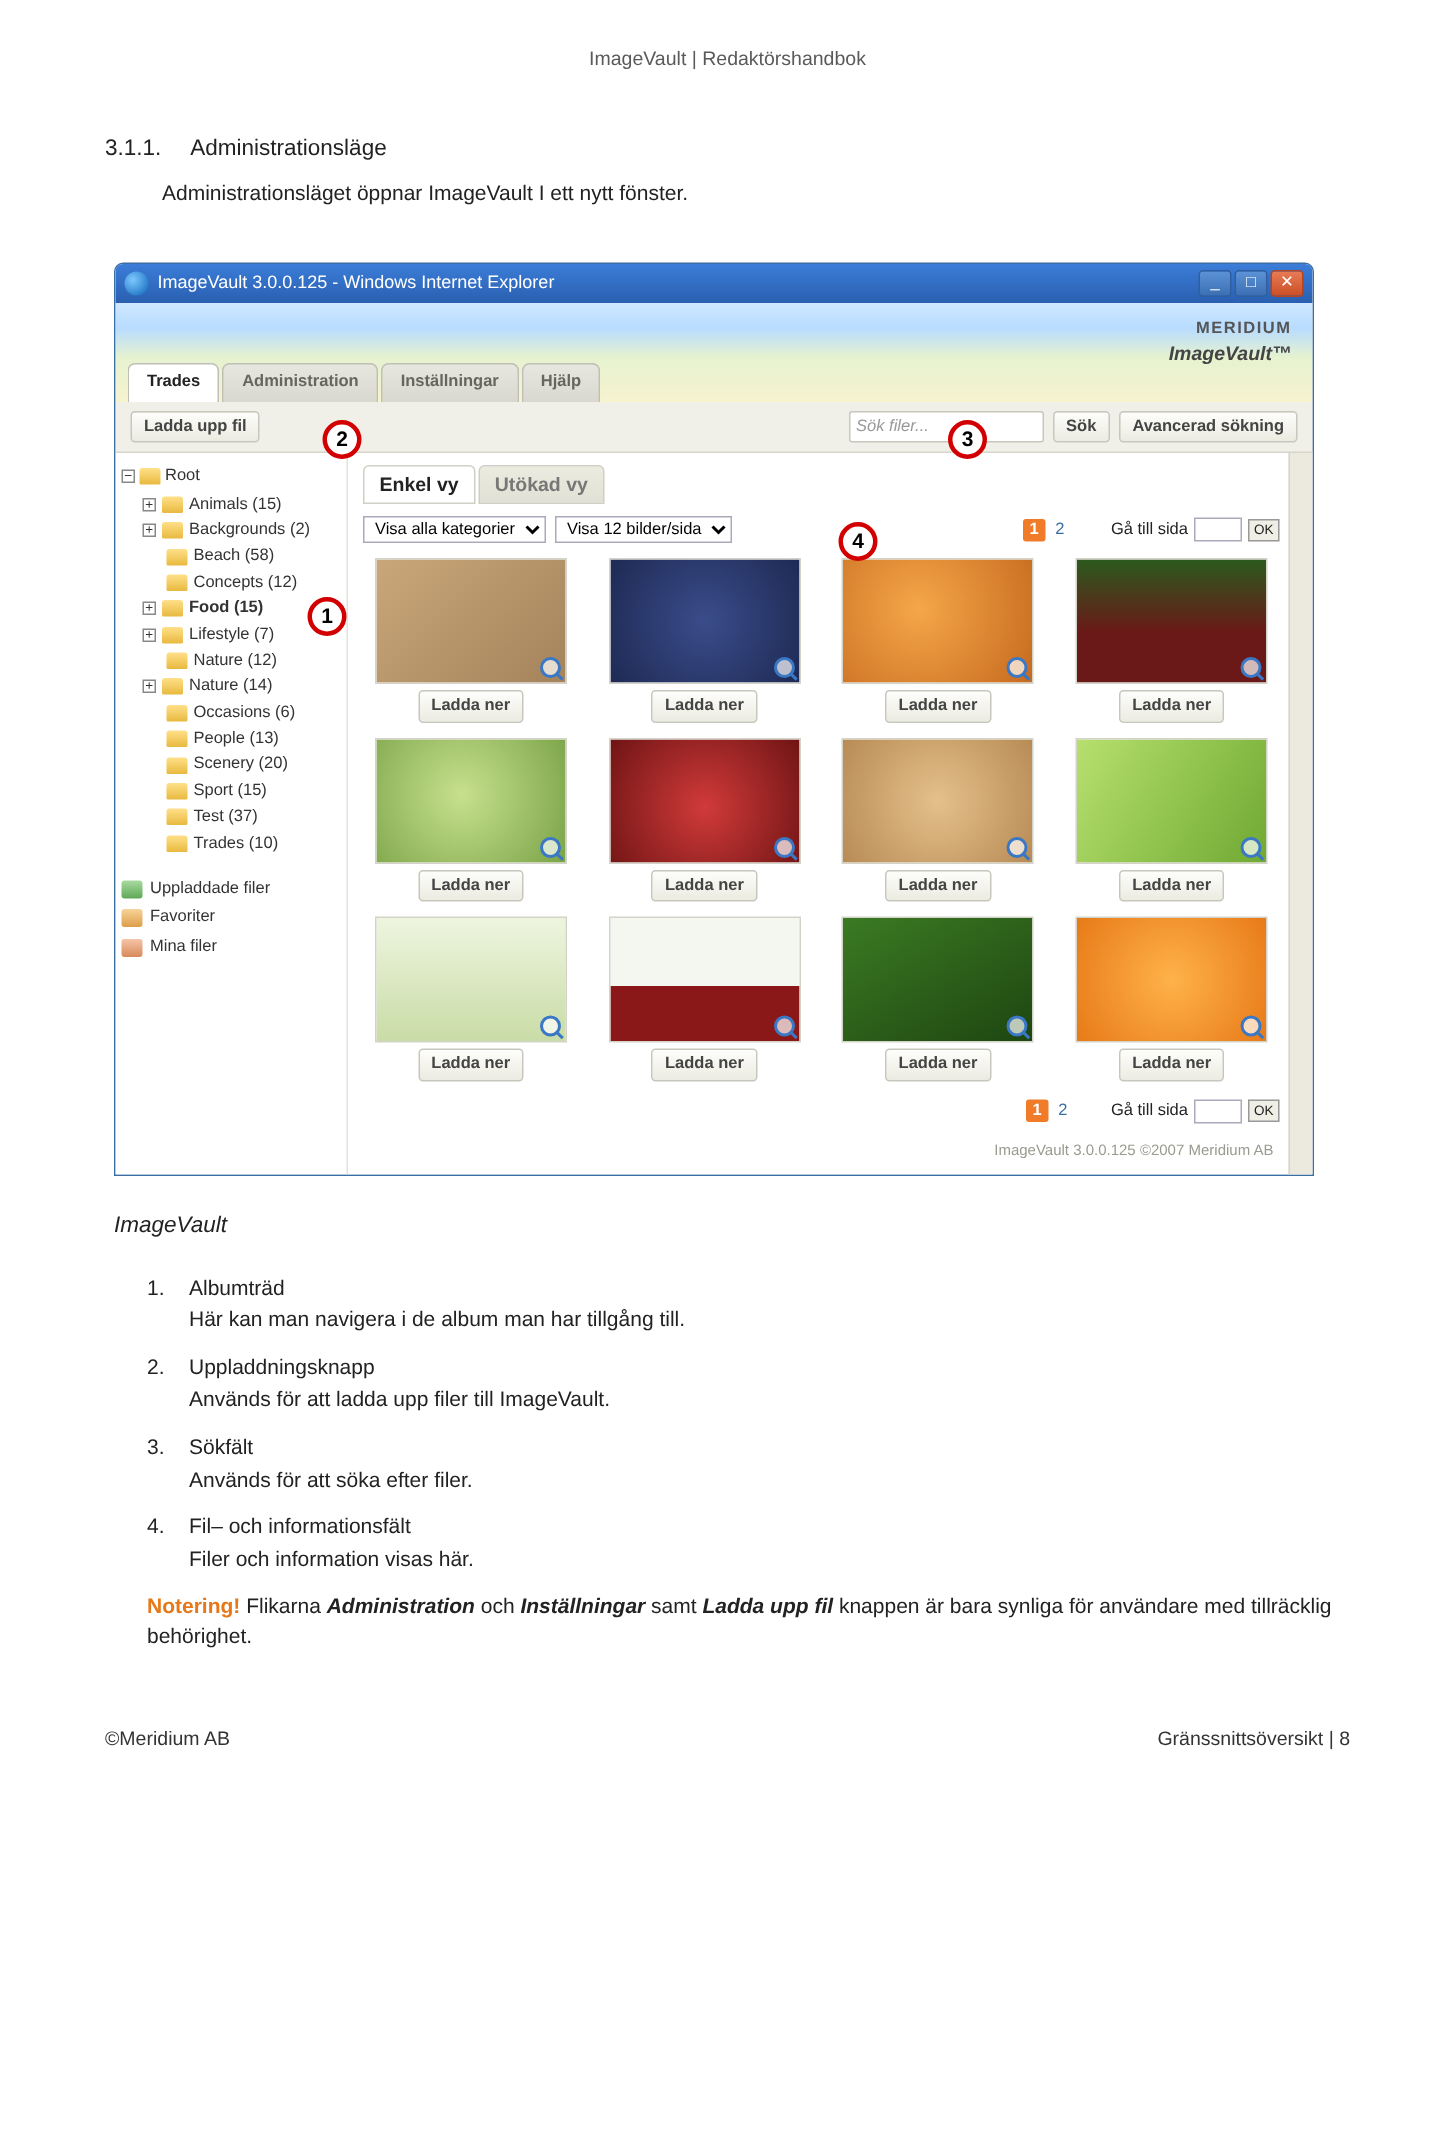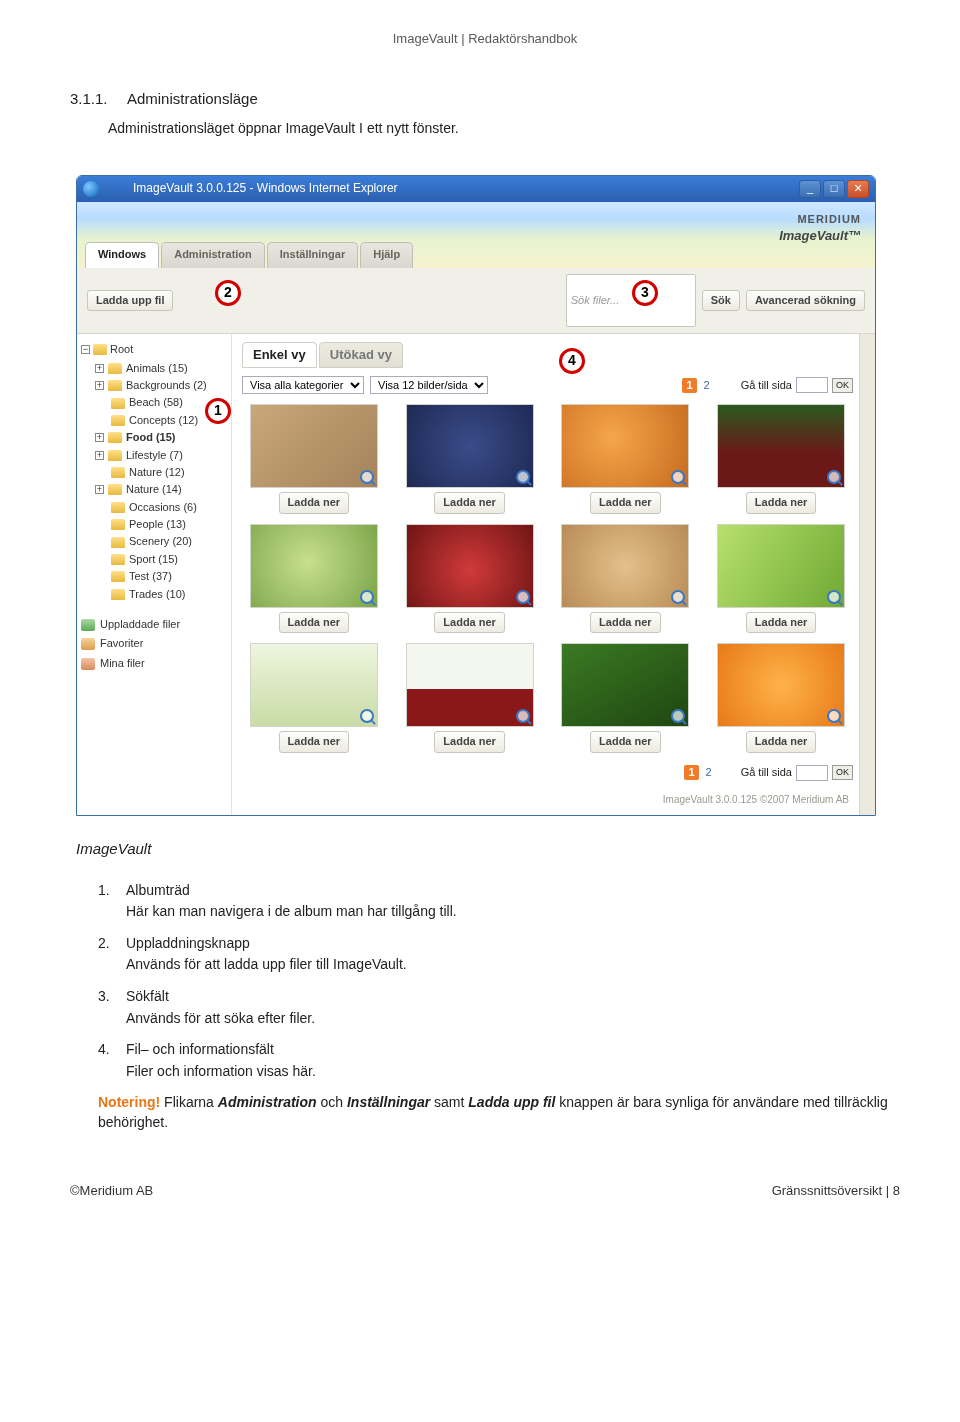--- a/index.html
+++ b/index.html
@@ -52,7 +52,7 @@
     background: radial-gradient(circle at 35% 35%, #7ec8ff, #0a63b8);
     margin-right:6px;
   }
-  .titlebar .title-text { flex:1; font-size:12px;margin-left:28px; }
+  .titlebar .title-text { flex:1; font-size:12px; }
   .winbtns { display:flex; gap:2px; }
   .winbtn {
     width:22px; height:18px;

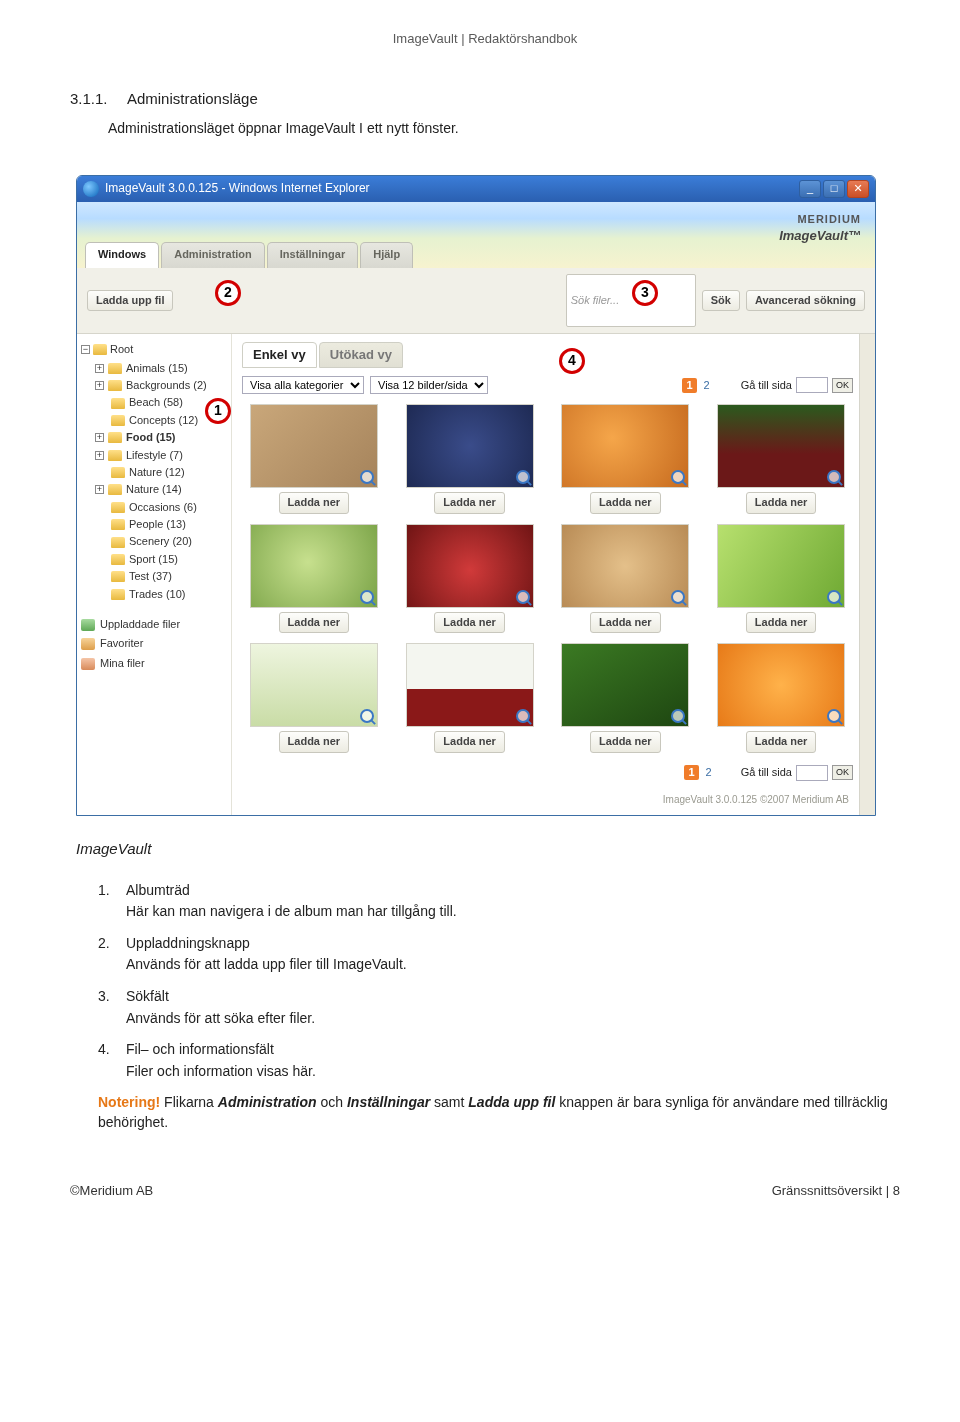--- a/index.html
+++ b/index.html
@@ -226,7 +226,7 @@
       <div class="prod">ImageVault™</div>
     </div>
     <div class="tabs">
-      <div class="tab active">Windows</div>
+      <div class="tab active">Trades</div>
       <div class="tab">Administration</div>
       <div class="tab">Inställningar</div>
       <div class="tab">Hjälp</div>

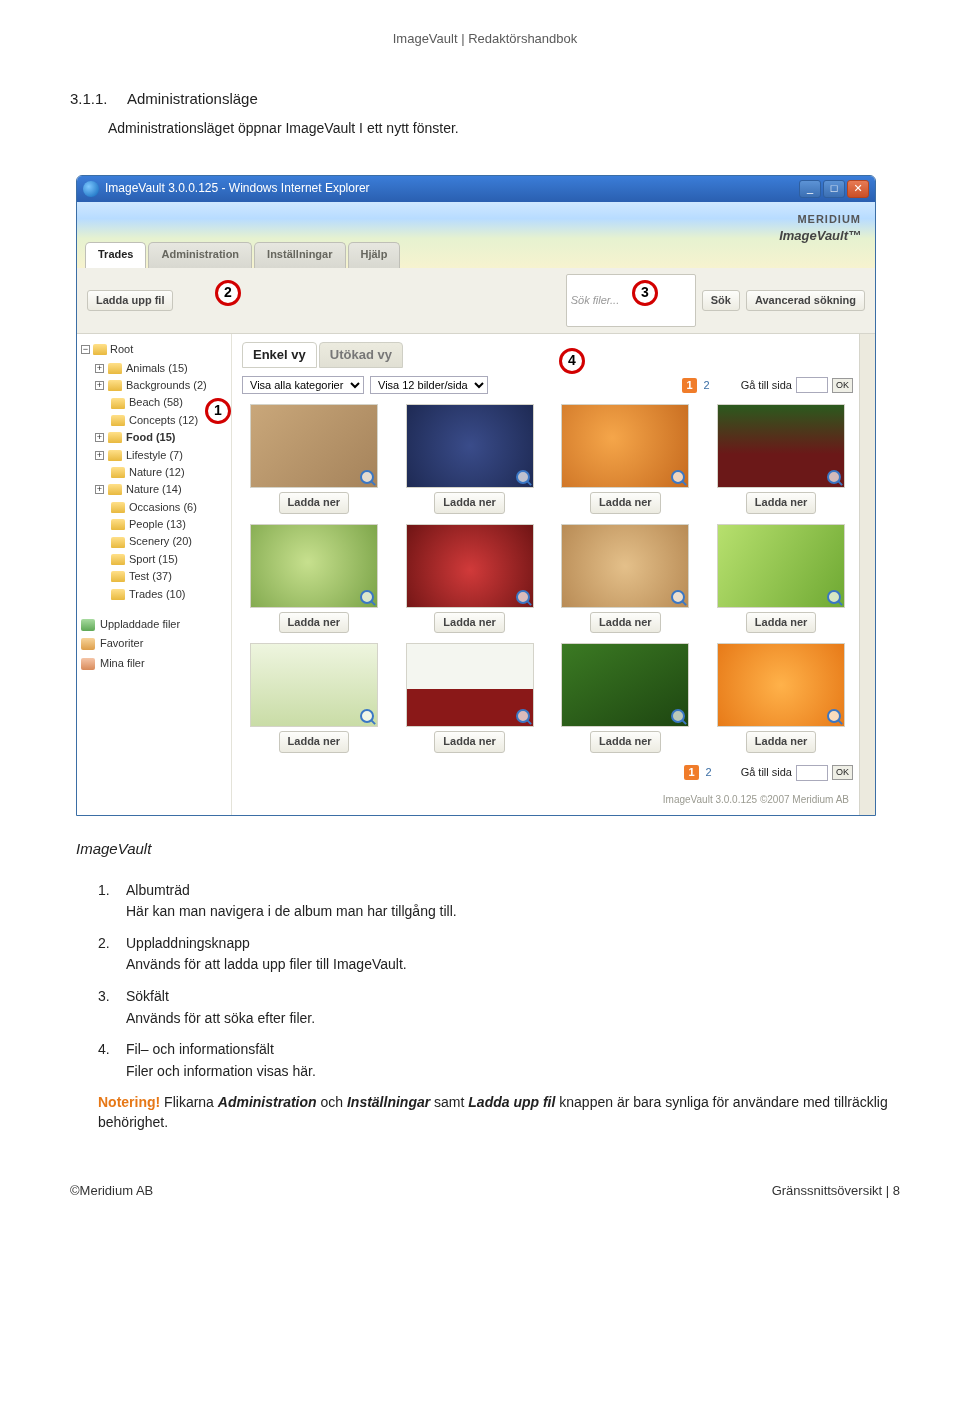--- a/index.html
+++ b/index.html
@@ -109,7 +109,7 @@
   .toolbar .spacer { flex:1; }
   .search-input {
     background:#fff; border:1px solid #c8c7bd; border-radius:2px;
-    padding:18px 4px; font-size:11px; width:130px; color:#999; font-style:italic;
+    padding:2px 4px; font-size:11px; width:130px; color:#999; font-style:italic;
   }
   .content-area { display:flex; background:#fff; min-height:470px;}
   .sidebar {

